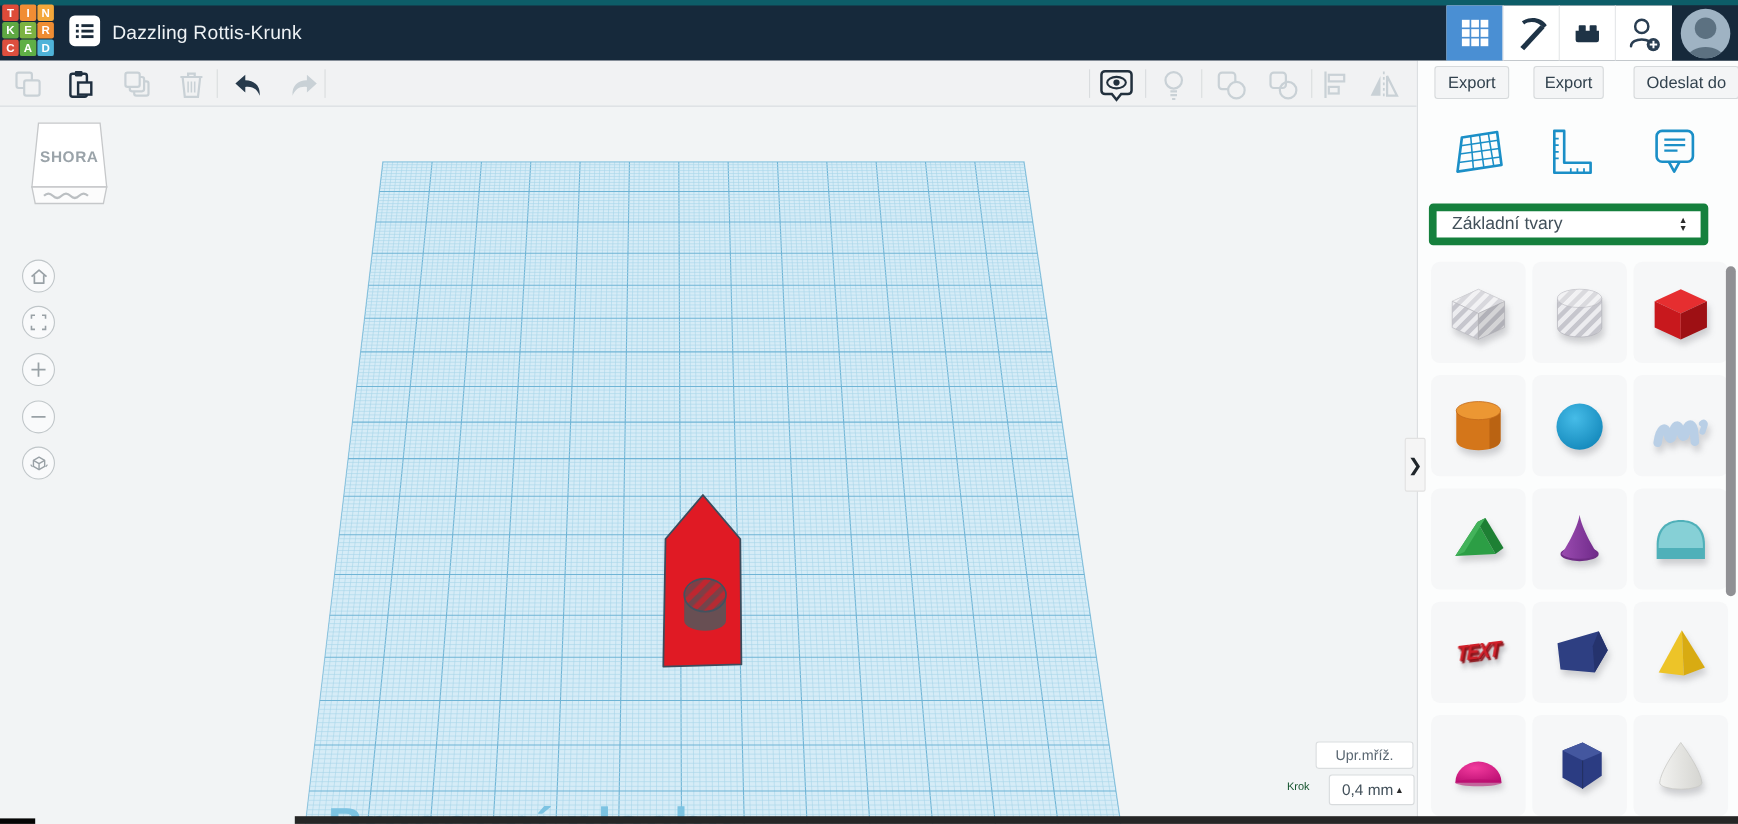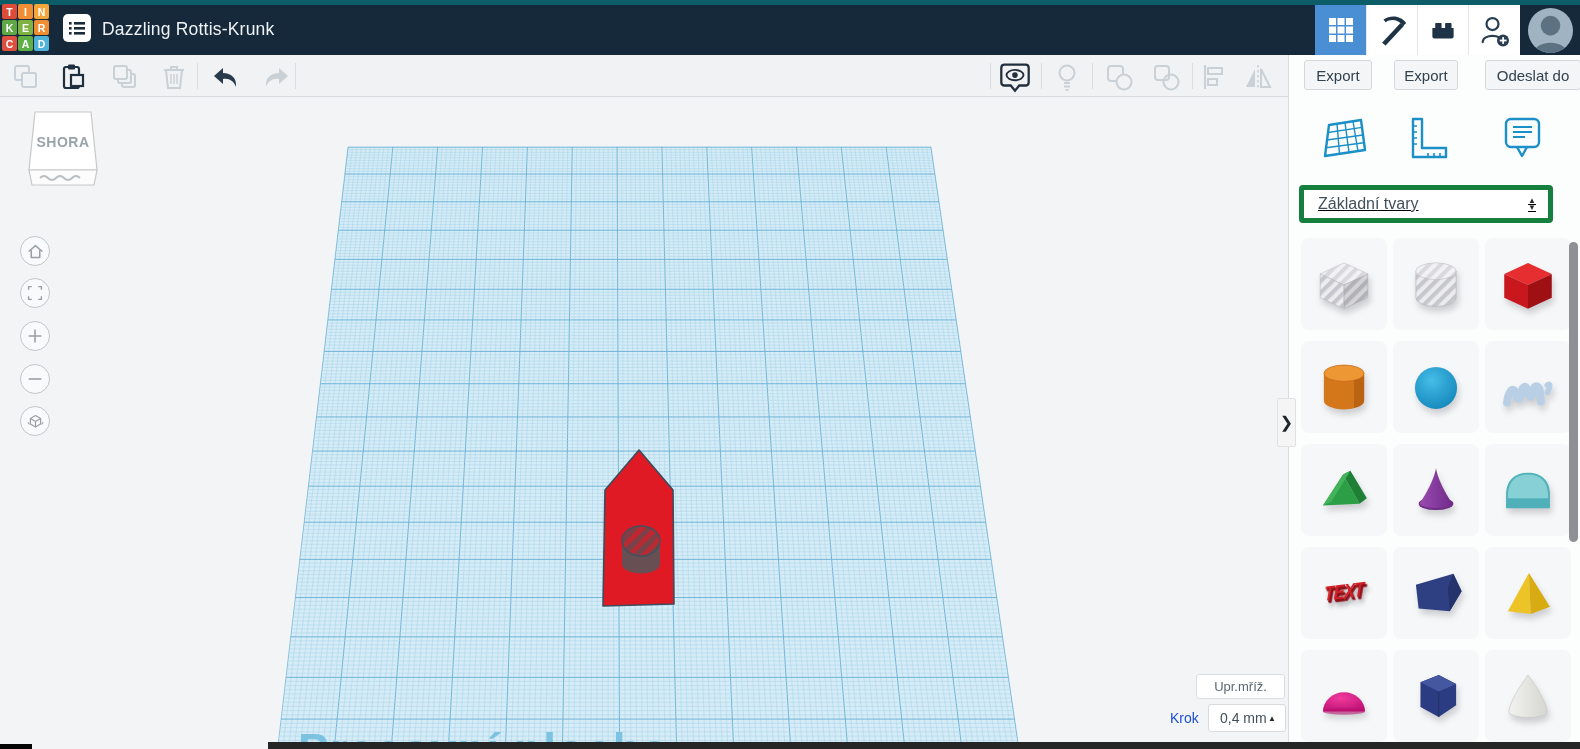--- a/index.html
+++ b/index.html
@@ -42,7 +42,7 @@
              justify-content:center; cursor:pointer; font-family:"Liberation Sans",sans-serif; }
   .p-icon { position:absolute; top:58px; width:48px; height:52px; }
   .category { position:absolute; left:10px; top:130px; width:254px; height:38px; background:#fff;
-              border:5px solid #15803d; border-radius:4px; display:flex; align-items:center;text-decoration:underline; }
+              border:7px solid #15803d; border-radius:4px; display:flex; align-items:center; }
   .category .lbl { font-size:16px; color:#42505a; padding-left:14px; flex:1; }
   .sorter { display:flex; flex-direction:column; margin-right:12px; font-size:8px; color:#2b2b2b; line-height:7px; }
   .tiles { position:absolute; left:12px; top:183px; width:268px; display:grid;

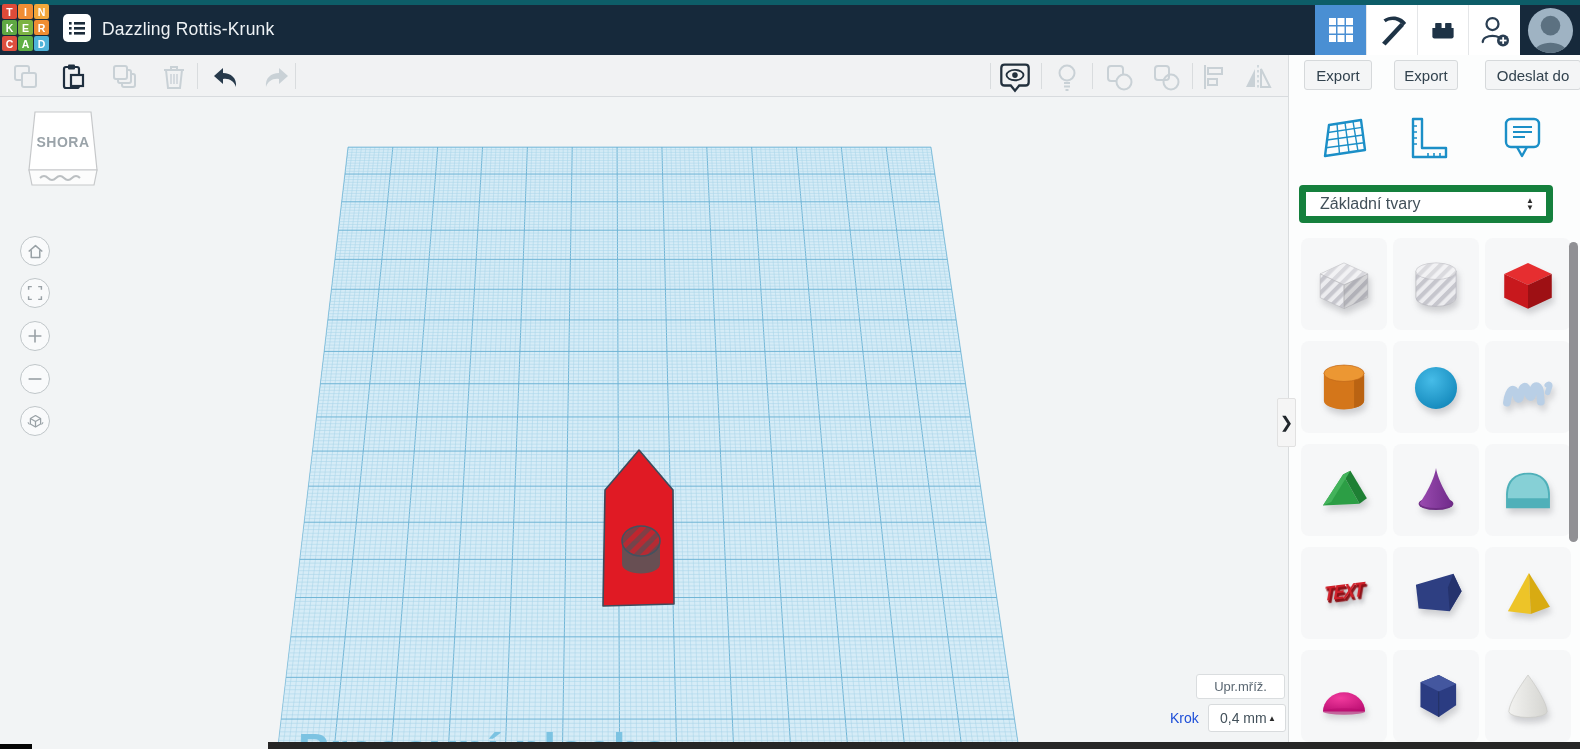--- a/index.html
+++ b/index.html
@@ -66,7 +66,7 @@
   .gridctl-btn { position:absolute; left:1196px; top:674px; width:89px; height:25px; background:#fff;
                  border:1px solid #dadddf; border-radius:3px; font-size:13px; color:#5a6772; display:flex;
                  align-items:center; justify-content:center; z-index:10; cursor:pointer; }
-  .krok-label { position:absolute; left:1170px; top:710px; font-size:14px; color:#1d4ed8; z-index:10; }
+  .krok-label { position:absolute; left:1170px; top:710px; font-size:10px; color:#14532d; z-index:10; }
   .krok-box { position:absolute; left:1208px; top:704px; width:78px; height:28px; background:#fff;
               border:1px solid #d8dbdd; border-radius:3px; display:flex; align-items:center; z-index:10; cursor:pointer; }
   .krok-box .val { font-size:14px; color:#42505a; padding-left:11px; flex:1; }

